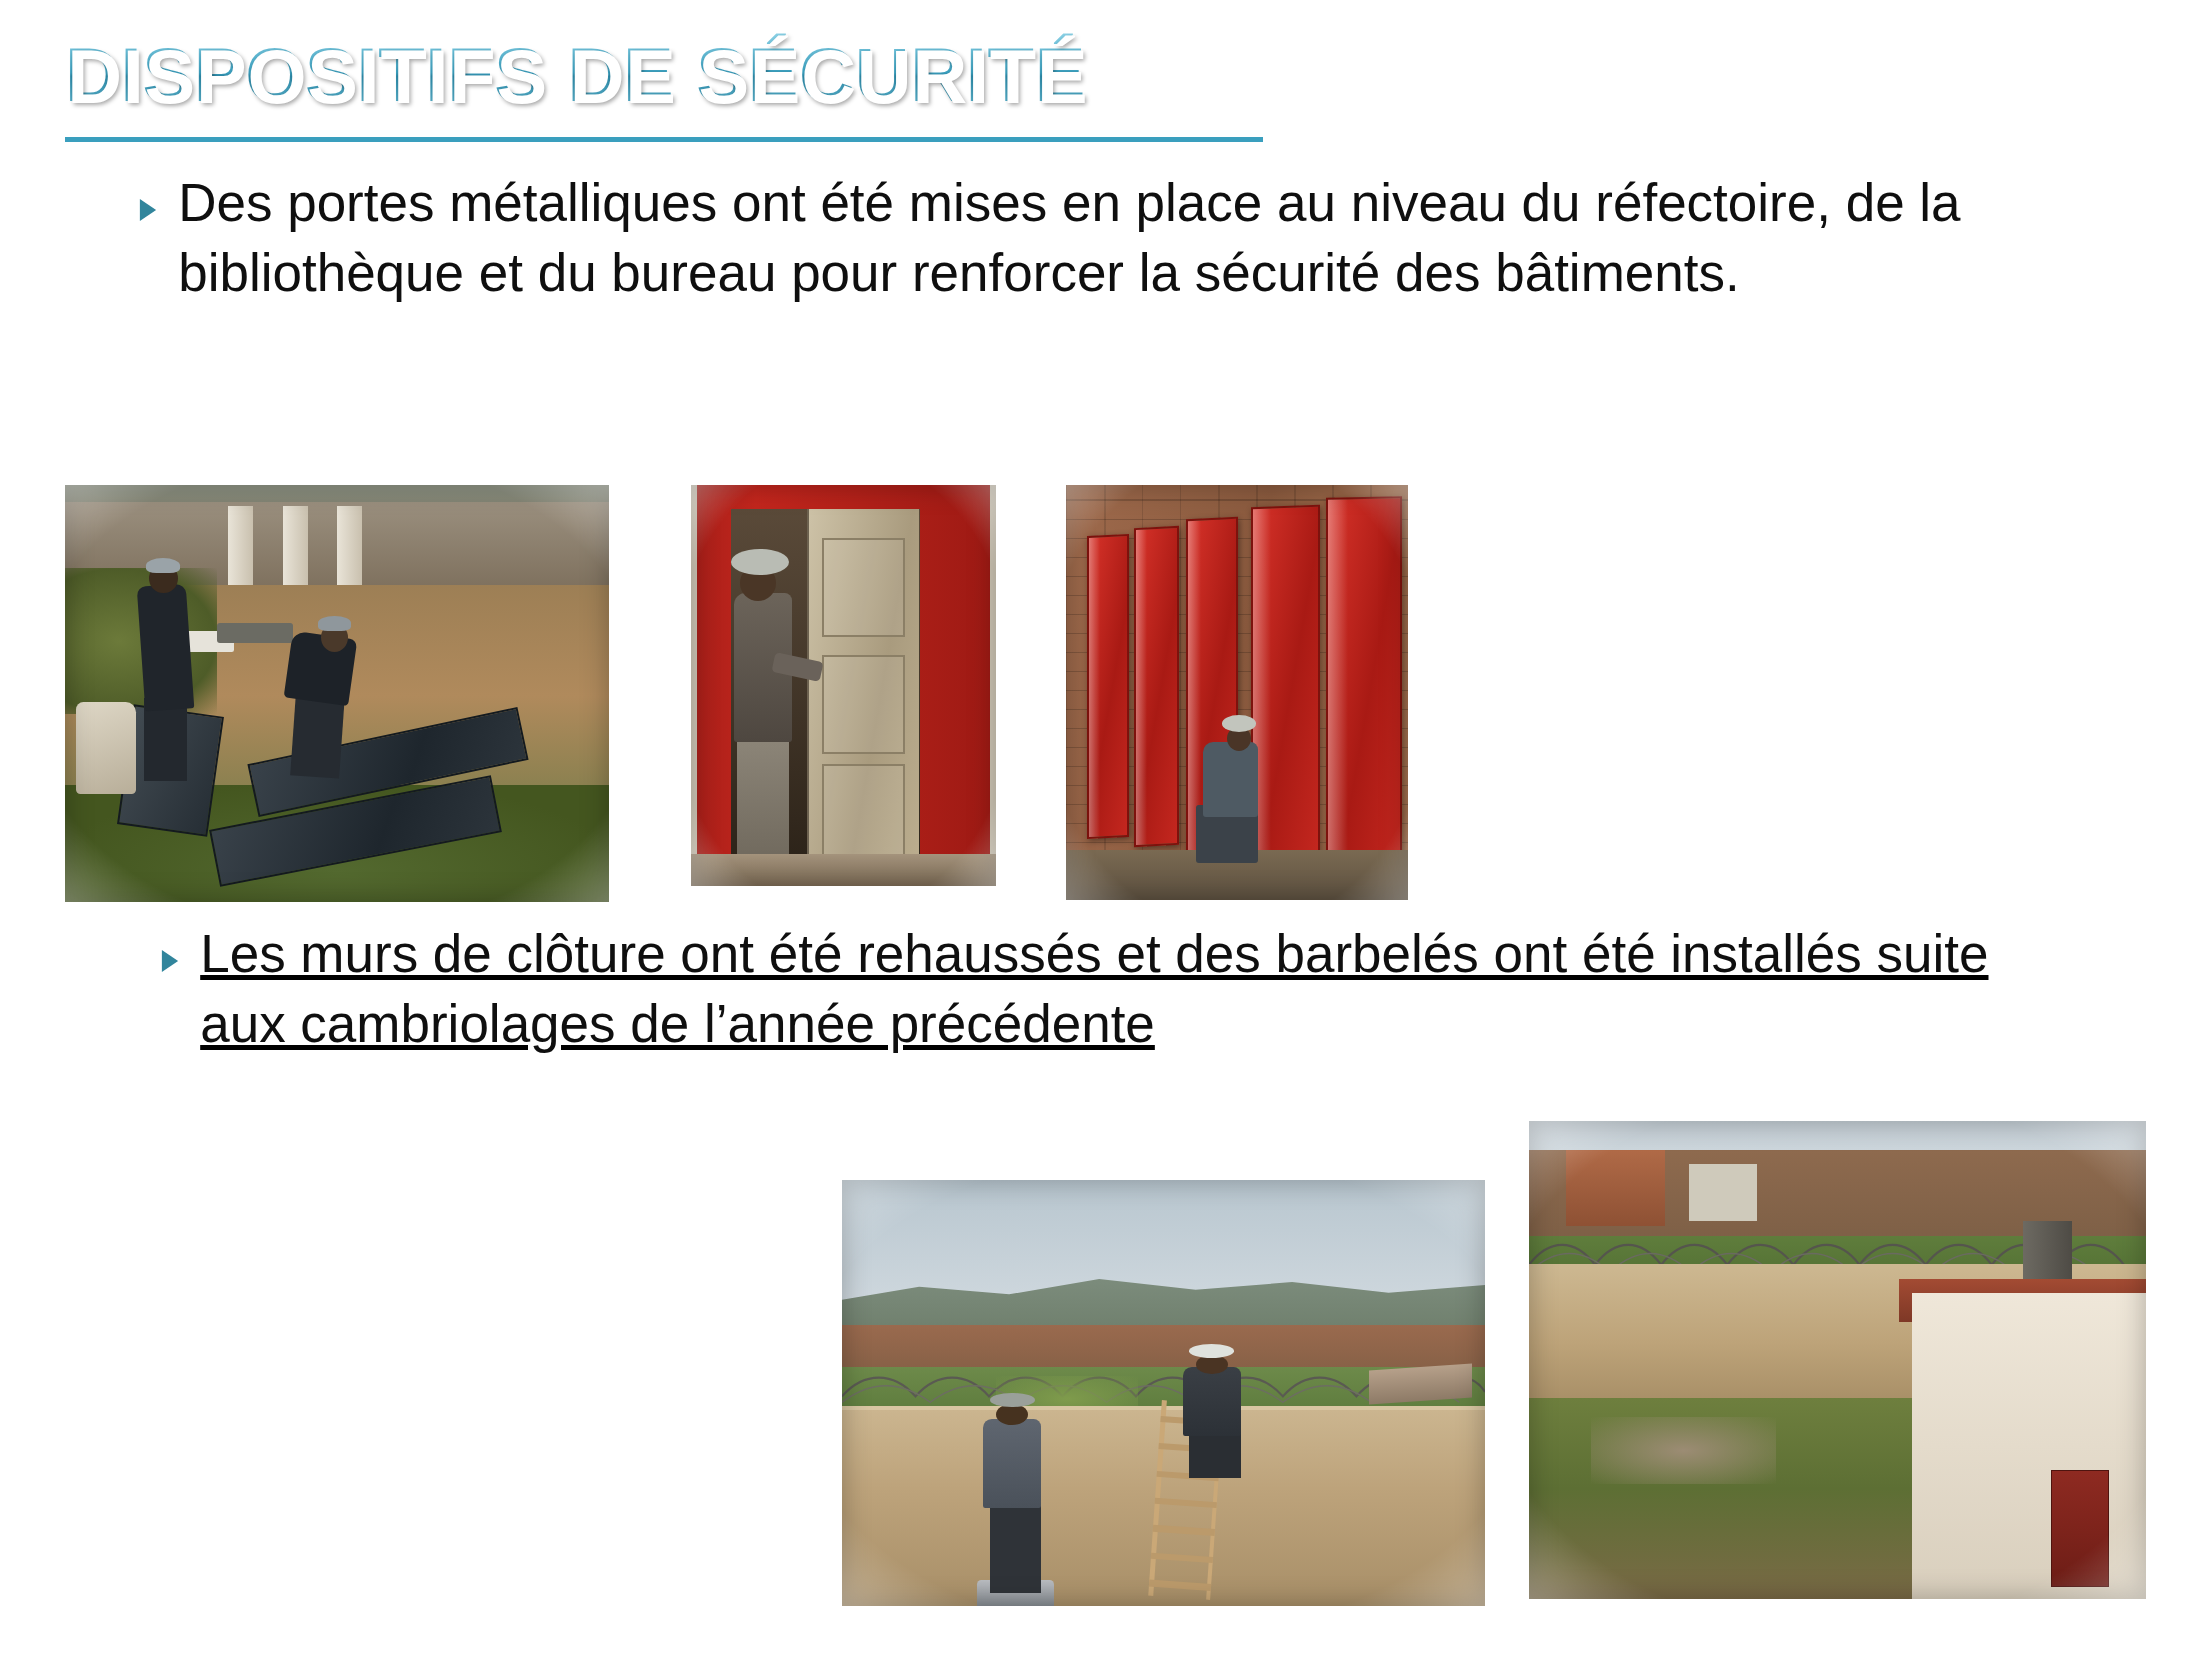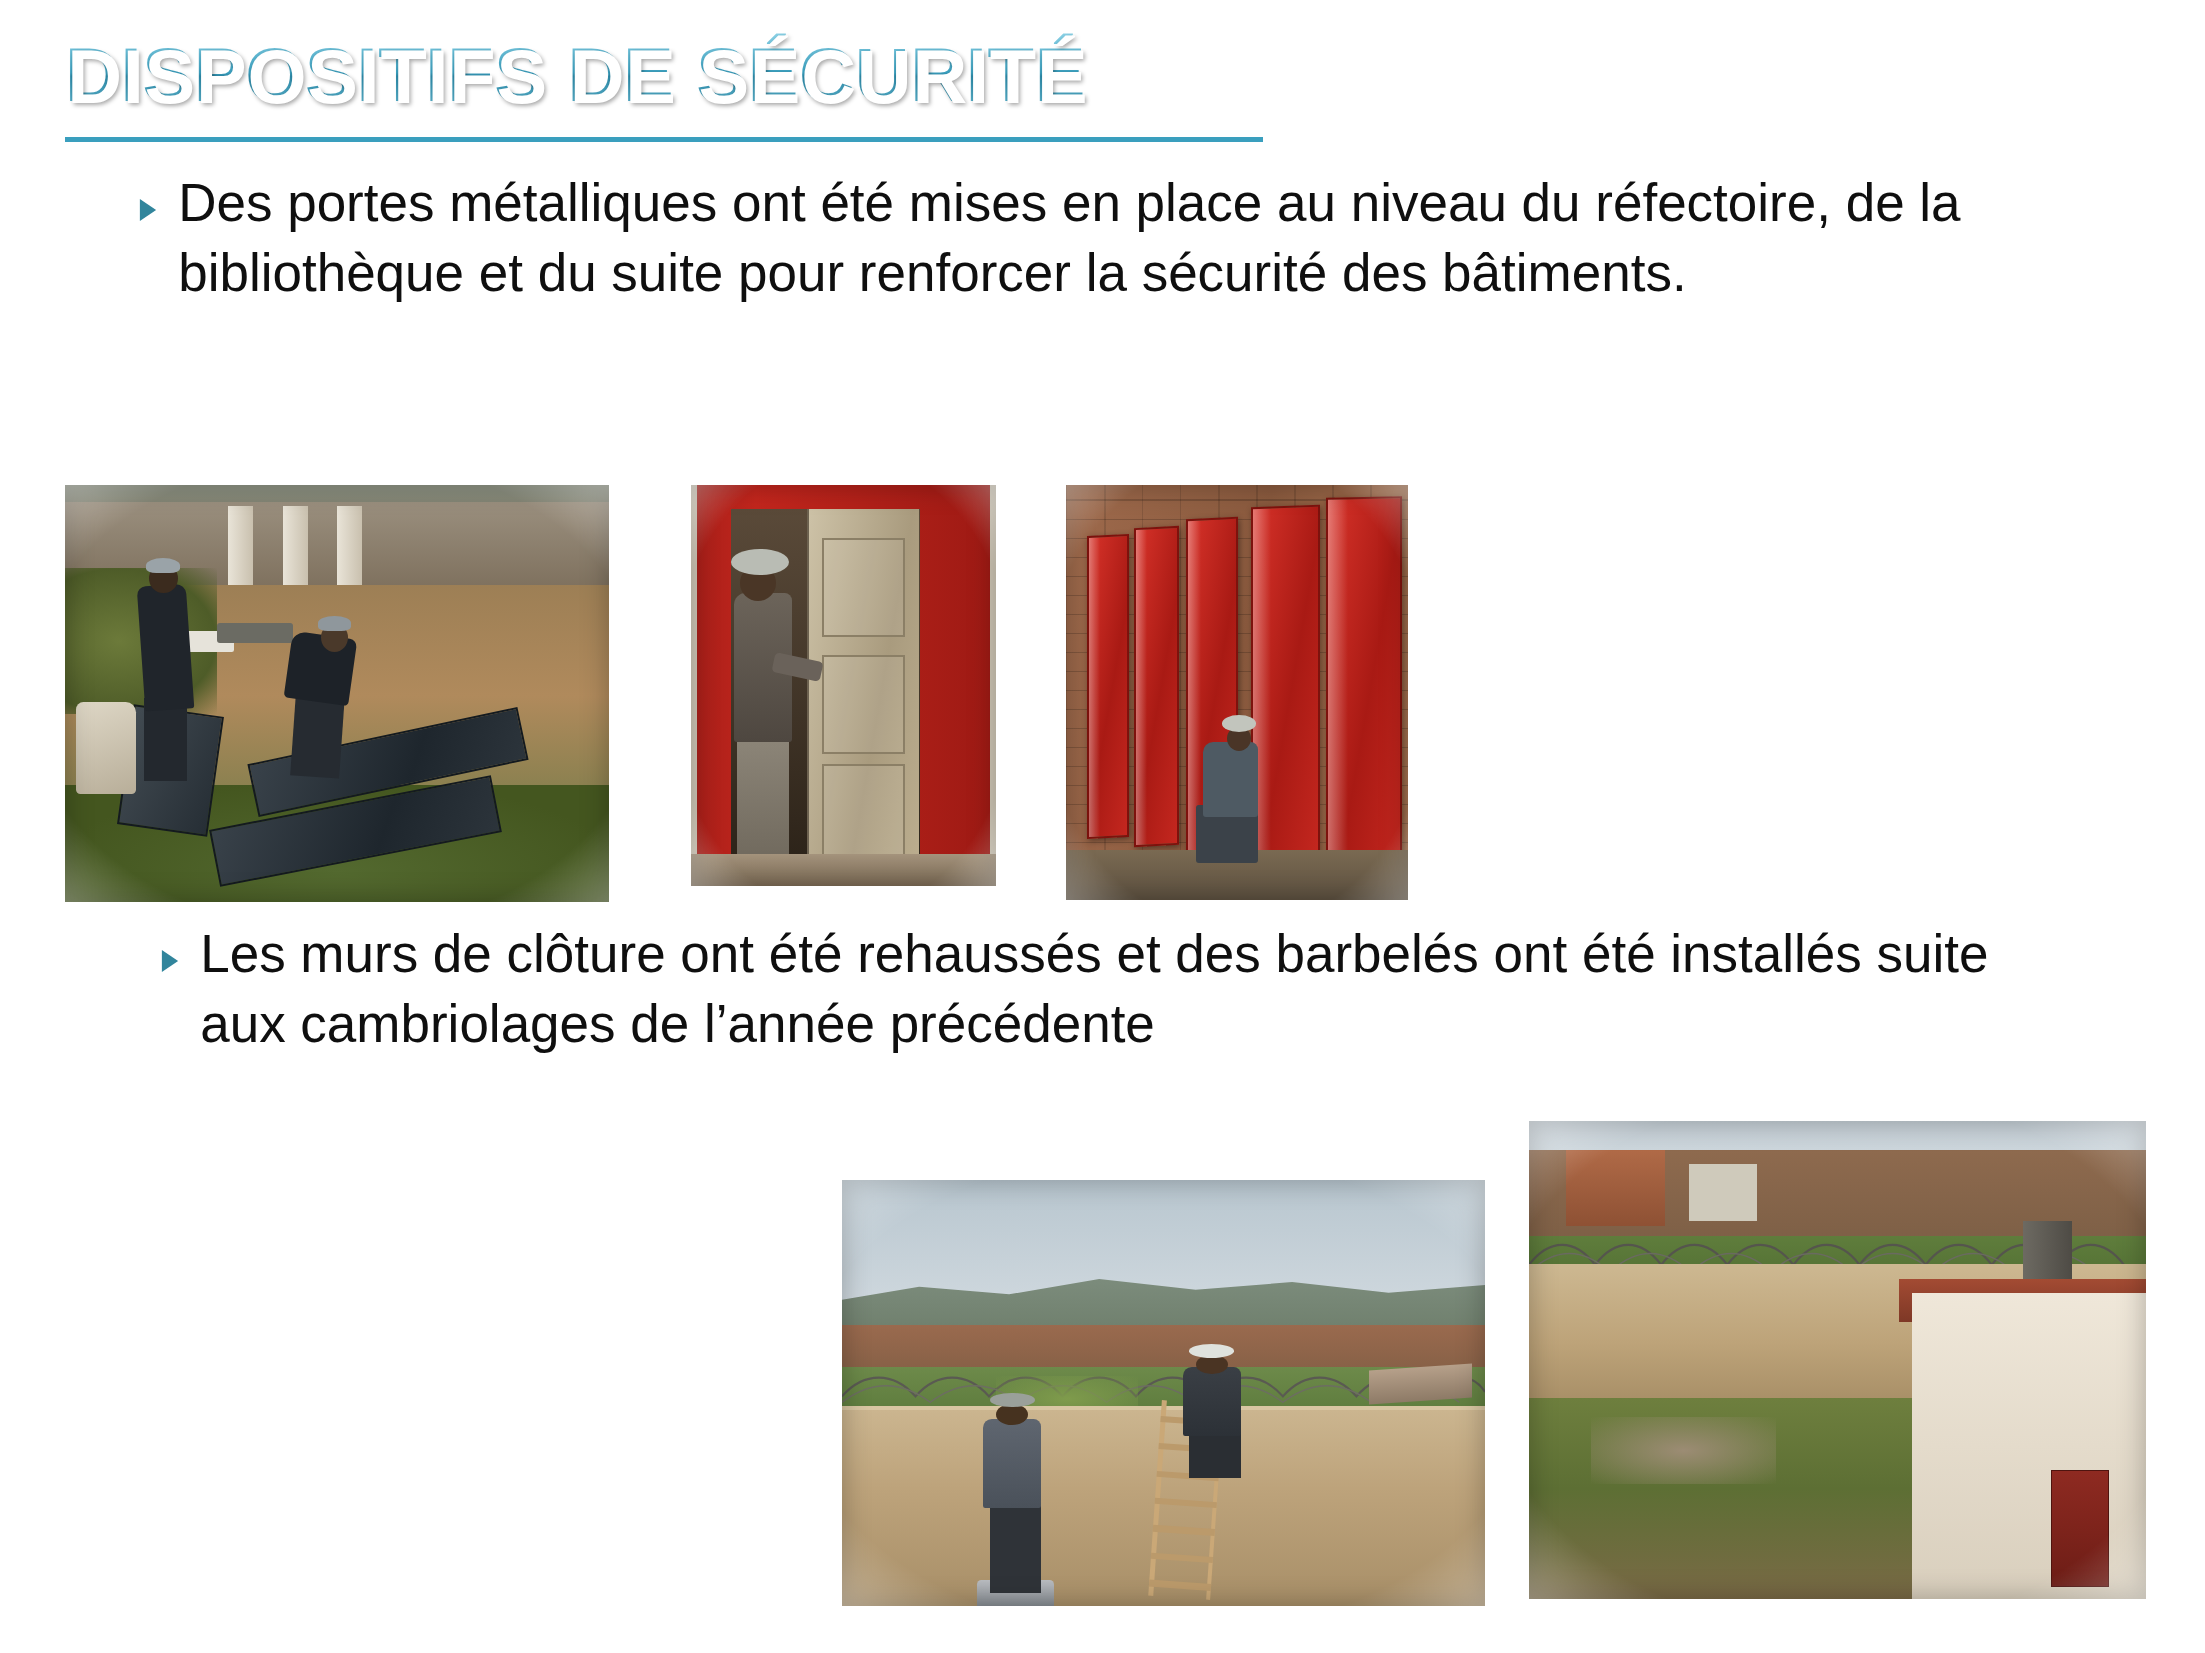--- a/index.html
+++ b/index.html
@@ -414,7 +414,7 @@
       <polygon points="12,8 34,23 12,38" fill="#31859c"></polygon>
     </svg>
   </span>
-  <span class="bullet-text">Des portes métalliques ont été mises en place au niveau du réfectoire, de la bibliothèque et du suite pour renforcer la sécurité des bâtiments.</span>
+  <span class="bullet-text">Des portes métalliques ont été mises en place au niveau du réfectoire, de la bibliothèque et du bureau pour renforcer la sécurité des bâtiments.</span>
 </div>
 
 <div class="photo feather" id="photo-1">

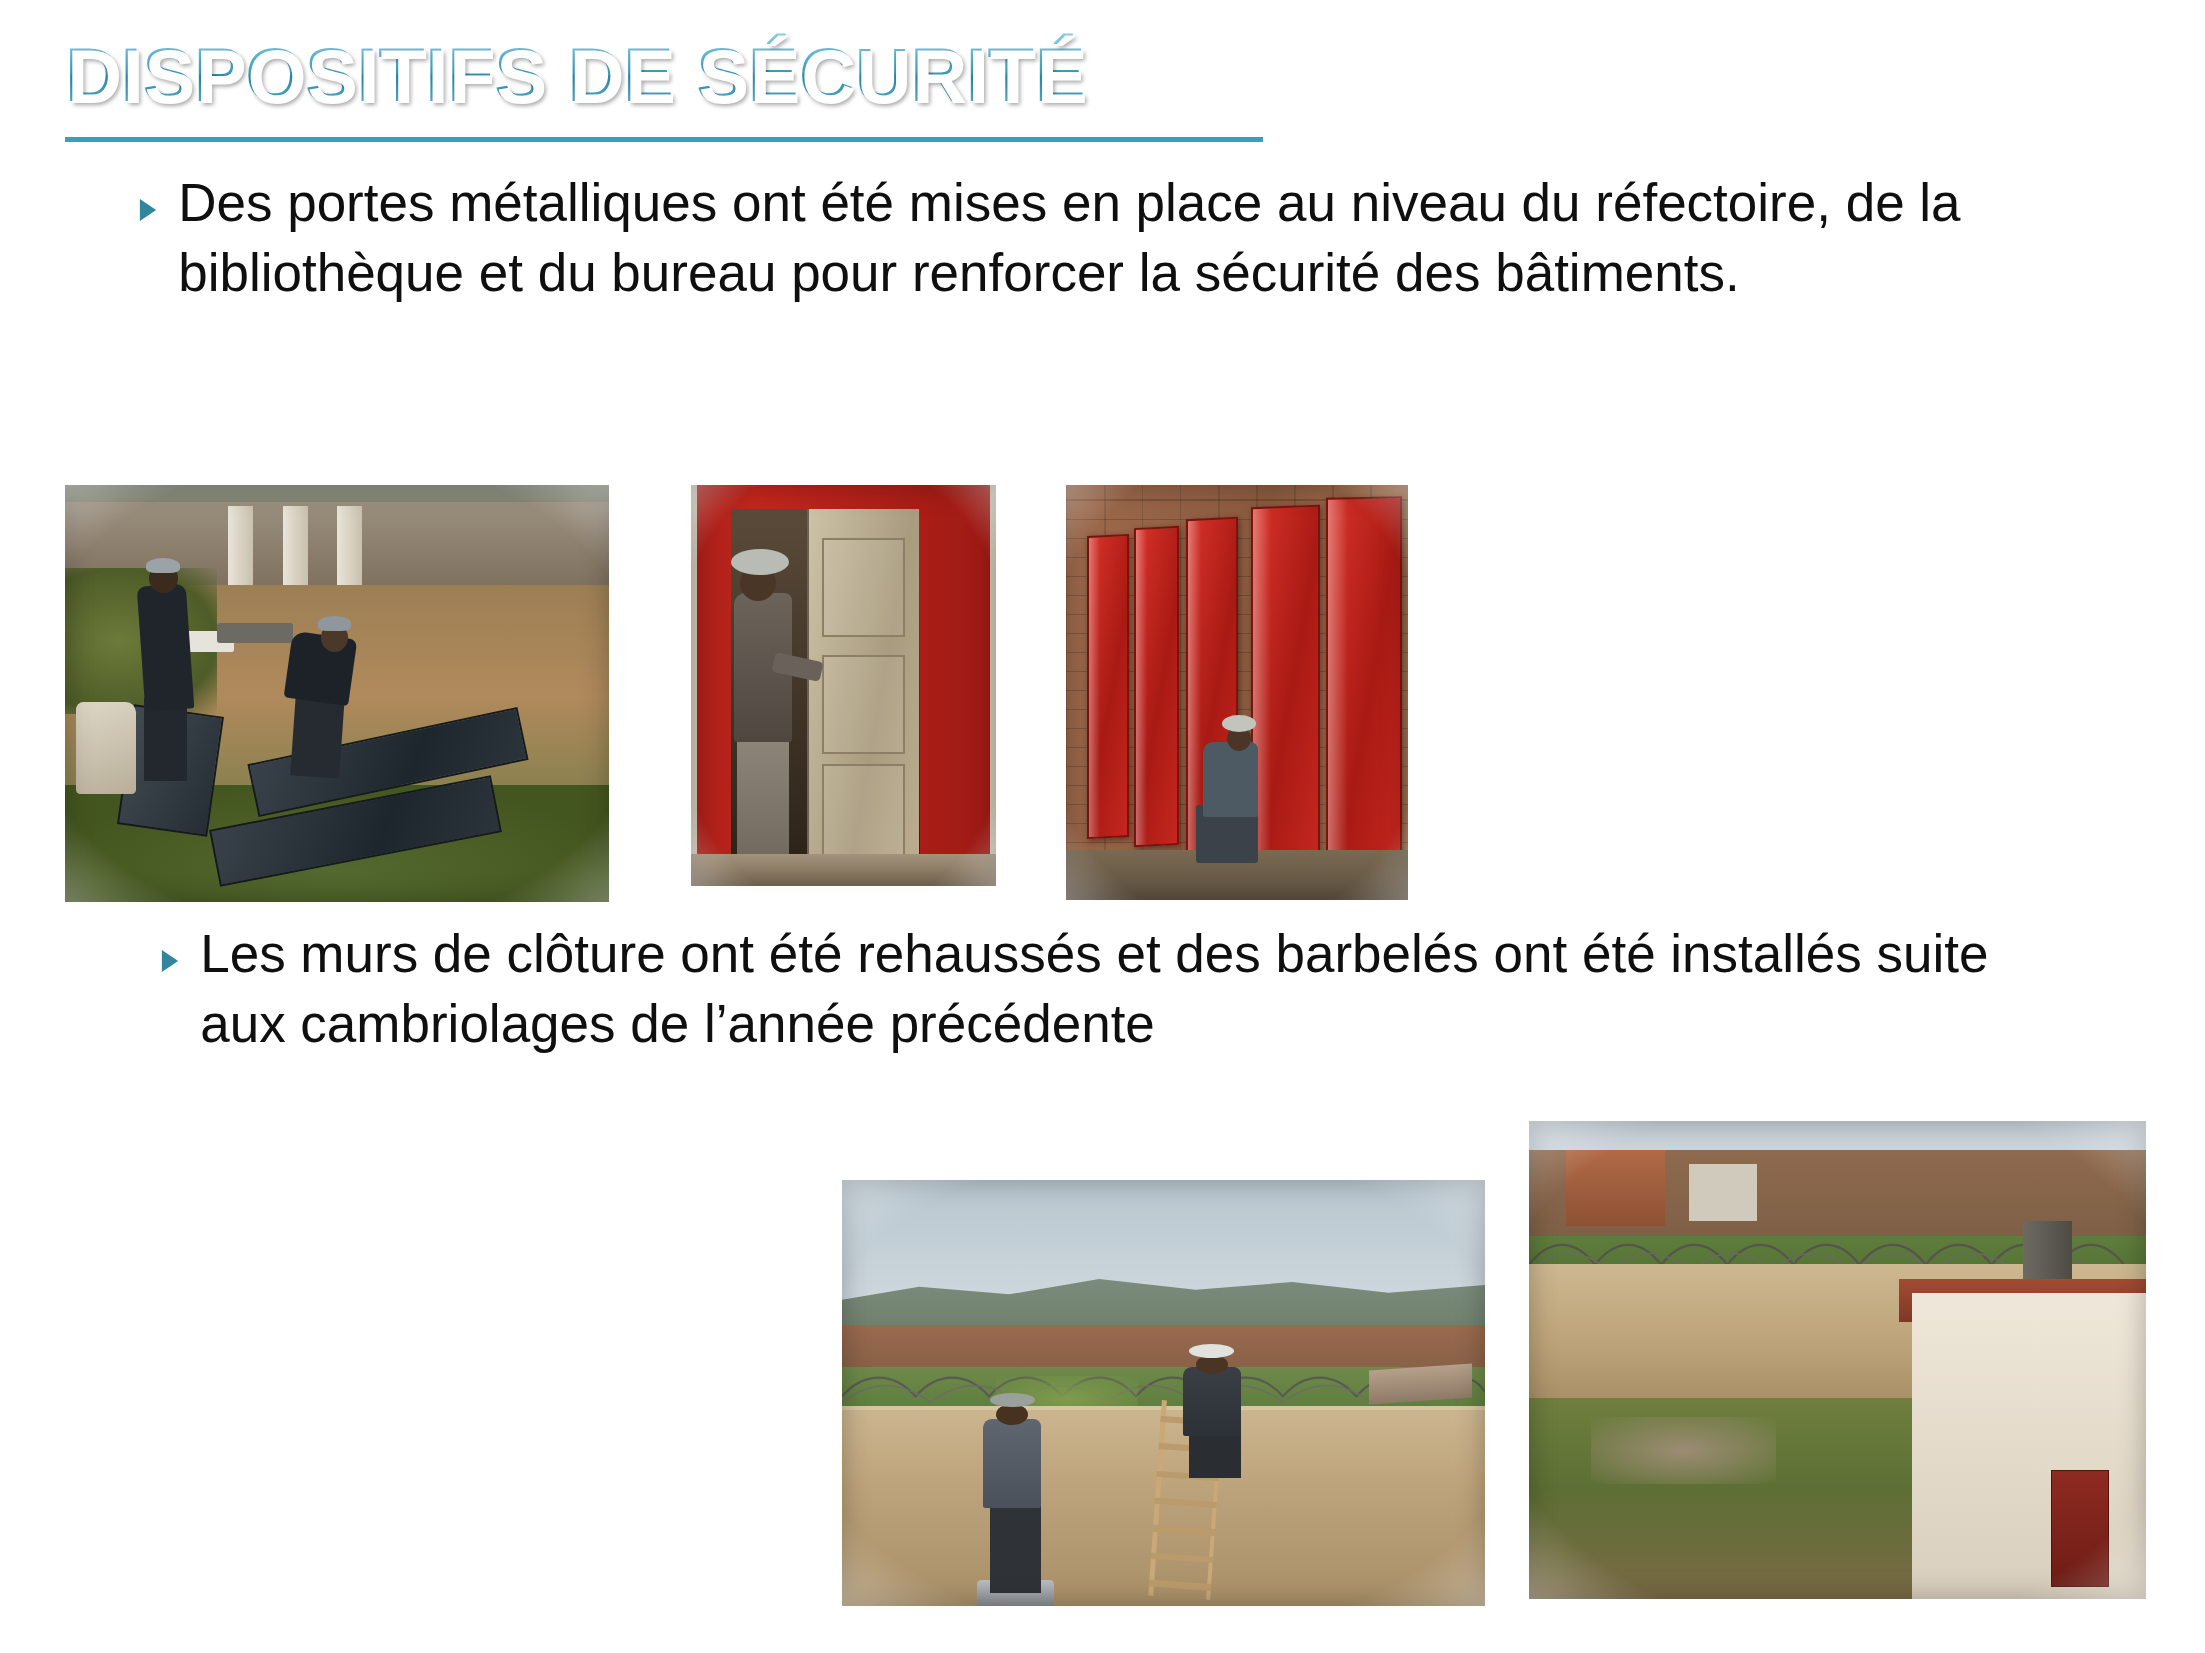--- a/index.html
+++ b/index.html
@@ -63,7 +63,7 @@
   }
   #bullet-1 { left: 131px; top: 168px; width: 1999px; }
   #bullet-1 .bullet-text { width: 1926px; }
-  #bullet-2 { left: 153px; top: 919px; width: 1985px; }
+  #bullet-2 { left: 153px; top: 919px; width: 1985px; text-decoration: underline; }
   #bullet-2 .bullet-text { width: 1882px; }
 
   

